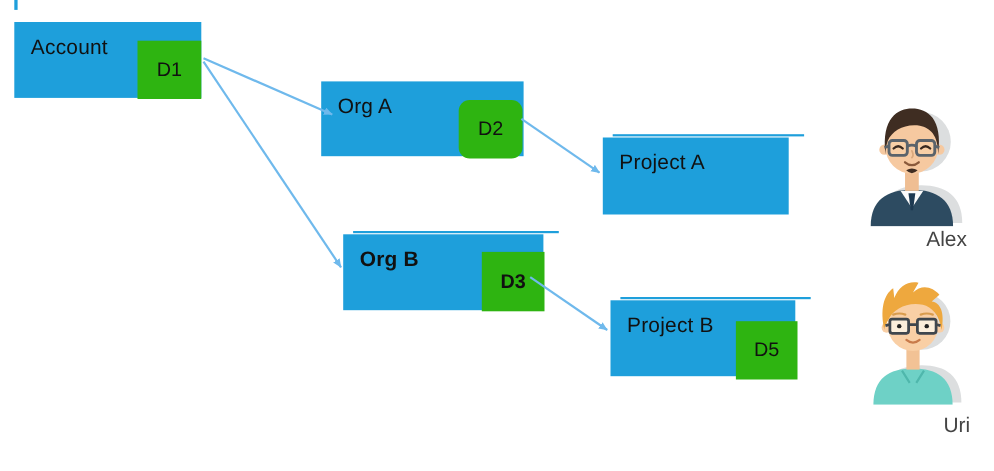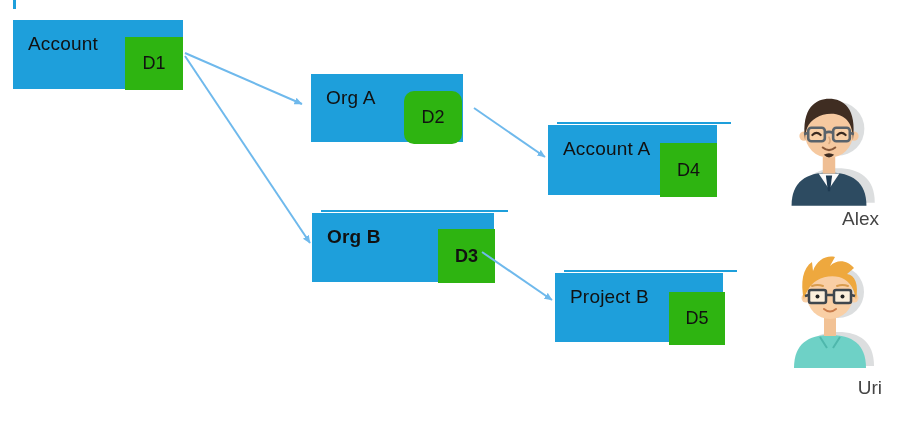--- a/index.html
+++ b/index.html
@@ -38,7 +38,7 @@
   .node-account{left:13px;top:20px;width:170px;height:69px;}
   .node-account .badge{right:0;top:17px;width:58px;height:53px;}
 
-  .node-org-a{left:311px;top:74px;width:152px;height:68px;}
+  .node-org-a{left:292px;top:74px;width:184px;height:68px;}
   .node-org-a .badge{right:1px;top:17px;width:58px;height:53px;border-radius:10px;}
 
   .node-project-a{left:548px;top:125px;width:169px;height:70px;}

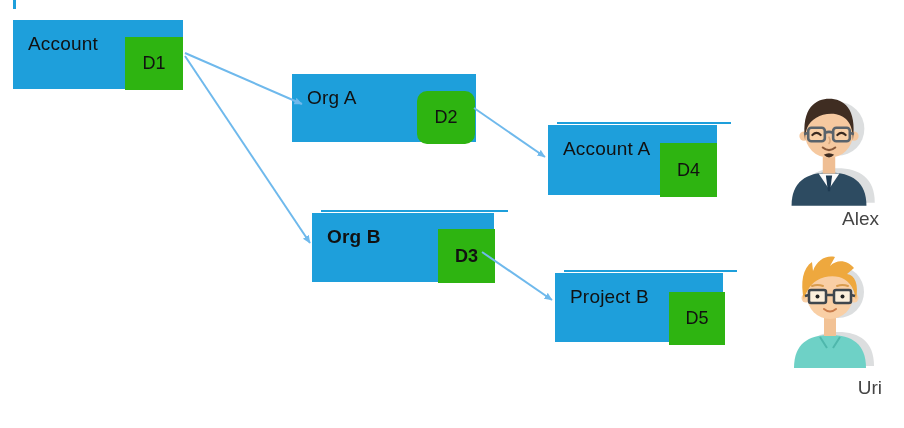--- a/index.html
+++ b/index.html
@@ -83,7 +83,7 @@
   </div>
 
   <div class="node node-project-a ghost">
-    <span class="node-label">Account A</span>
+    <span class="node-label">Project A</span>
     <div class="badge">D4</div>
   </div>
 

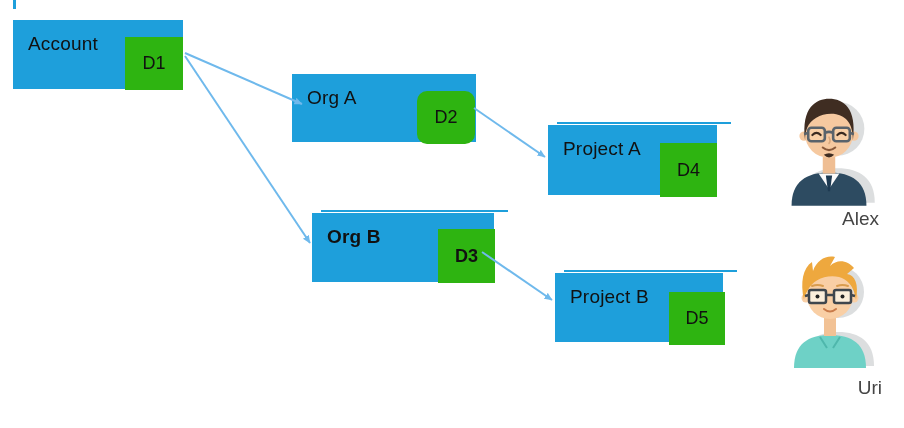--- a/index.html
+++ b/index.html
@@ -84,7 +84,6 @@
 
   <div class="node node-project-a ghost">
     <span class="node-label">Project A</span>
-    <div class="badge">D4</div>
   </div>
 
   <div class="node node-org-b ghost">

